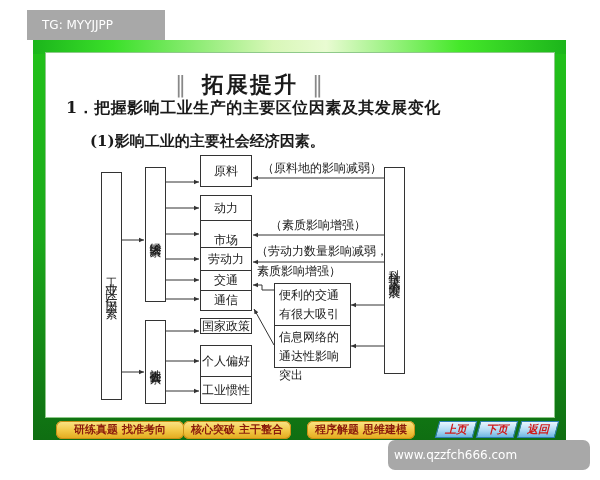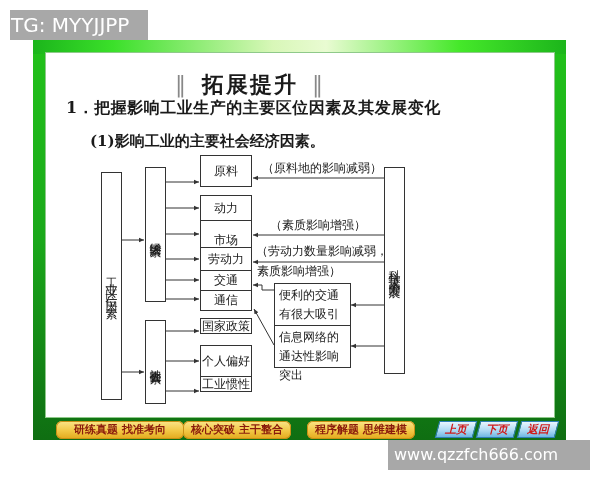--- a/index.html
+++ b/index.html
@@ -7,7 +7,7 @@
          font-family:"DejaVu Serif", "Liberation Serif", serif; color:#1a1a1a; }
   .abs { position:absolute; }
   .wm { position:absolute; background:#a8a8a8; color:#ffffff; font-family:"DejaVu Sans","Liberation Sans",sans-serif; }
-  #wm-tg { left:10px; top:10px; width:138px; height:30px; font-size:20px; line-height:30px; padding-left:1px; box-sizing:border-box; }
+  #wm-tg { left:27px; top:10px; width:138px; height:30px; font-size:12px; line-height:30px; padding-left:15px; box-sizing:border-box; }
   #wm-url { left:388px; top:440px; width:202px; height:30px; font-size:16px; line-height:30px; padding-left:6px; box-sizing:border-box; z-index:5; }
   #frame { left:33px; top:40px; width:533px; height:400px;
            background:linear-gradient(180deg,#22c21a 0%,#1aa81a 50%,#0f6e12 100%); }

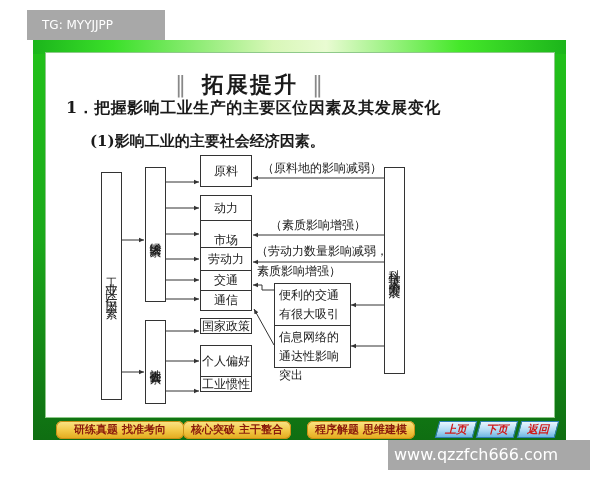--- a/index.html
+++ b/index.html
@@ -103,7 +103,7 @@
 
 <div class="fbox" style="top:318px;height:16px;">国家政策</div>
 <div class="fbox" style="top:345px;height:32px;">个人偏好</div>
-<div class="fbox" style="top:376px;height:16px;">工业惯性</div>
+<div class="fbox" style="top:376px;height:28px;">工业惯性</div>
 
 <div class="note" style="left:262px;top:160px;">（原料地的影响减弱）</div>
 <div class="note" style="left:270px;top:217px;">（素质影响增强）</div>

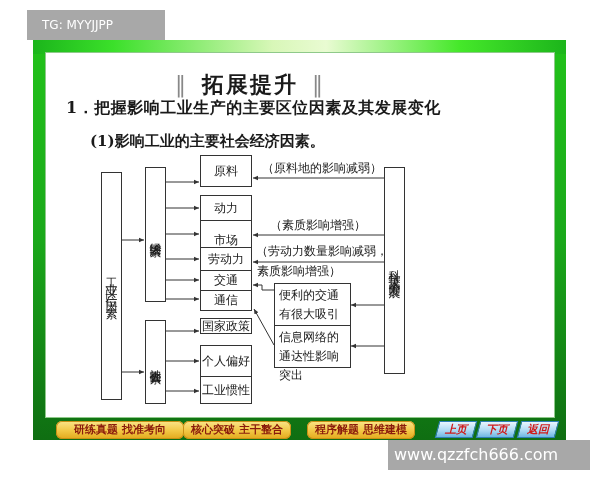--- a/index.html
+++ b/index.html
@@ -8,7 +8,7 @@
   .abs { position:absolute; }
   .wm { position:absolute; background:#a8a8a8; color:#ffffff; font-family:"DejaVu Sans","Liberation Sans",sans-serif; }
   #wm-tg { left:27px; top:10px; width:138px; height:30px; font-size:12px; line-height:30px; padding-left:15px; box-sizing:border-box; }
-  #wm-url { left:388px; top:440px; width:202px; height:30px; font-size:16px; line-height:30px; padding-left:6px; box-sizing:border-box; z-index:5; }
+  #wm-url { left:388px; top:440px; width:202px; height:30px; font-size:12px; line-height:30px; padding-left:6px; box-sizing:border-box; z-index:5;border-radius:7px; }
   #frame { left:33px; top:40px; width:533px; height:400px;
            background:linear-gradient(180deg,#22c21a 0%,#1aa81a 50%,#0f6e12 100%); }
   #frame-top { left:33px; top:40px; width:533px; height:14px;

